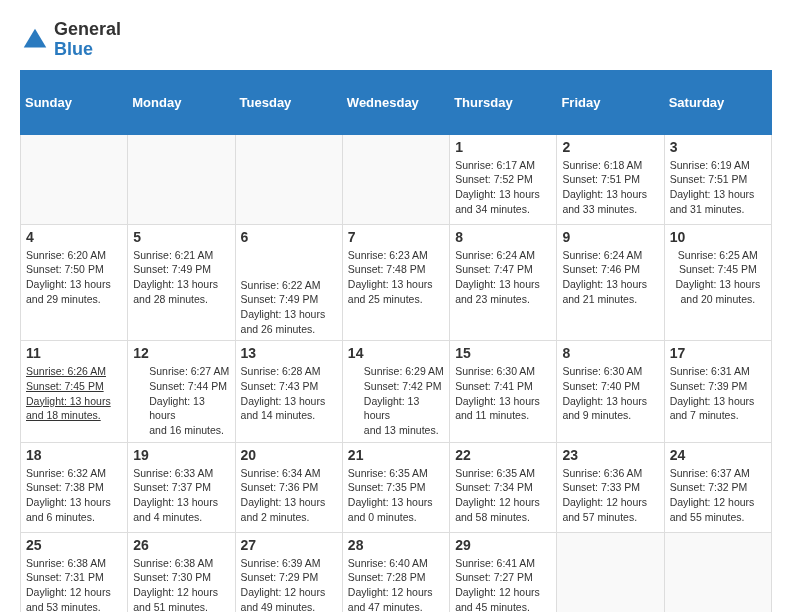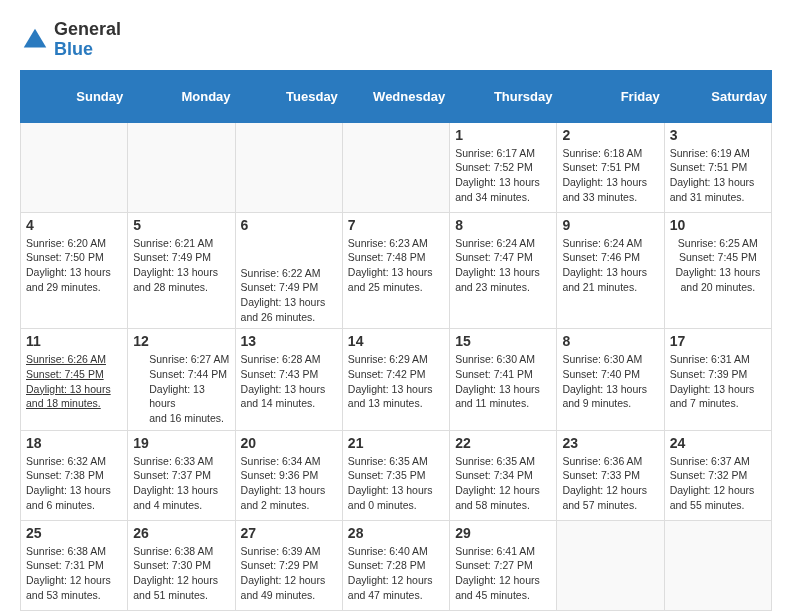--- a/index.html
+++ b/index.html
@@ -63,8 +63,8 @@
       color: #fff;
     }
     thead th {
-      padding: 18px 4px;
-      text-align: right;
+      padding: 24px 4px;
+      text-align: left;
       font-size: 13px;
       font-weight: bold;
       border: 1px solid #2a7abf;

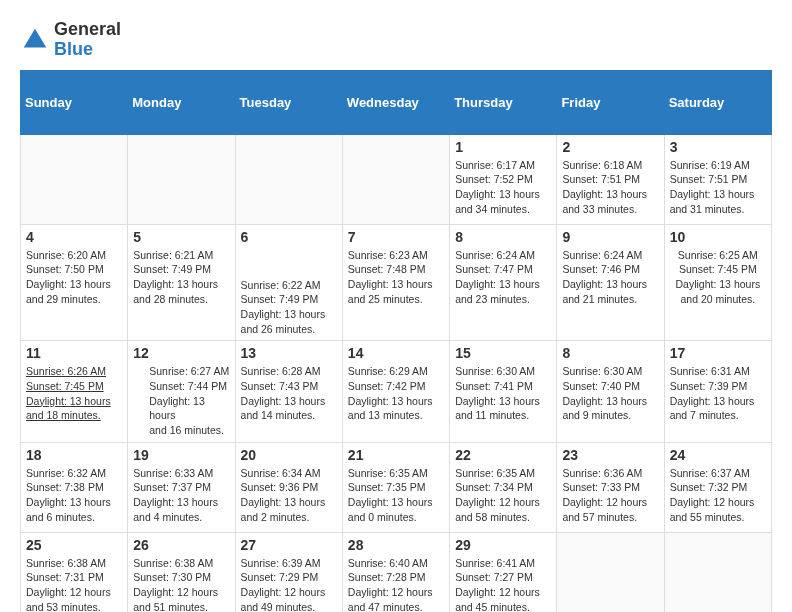--- a/index.html
+++ b/index.html
@@ -228,7 +228,7 @@
         </td>
         <td>
           <span class="day-number">14</span>
-          <div class="day-info" style="white-space: pre-line;">Sunrise: 6:29 AM
+          <div class="day-info" style="white-space: pre-line; margin-left: 16px;">Sunrise: 6:29 AM
 Sunset: 7:42 PM
 Daylight: 13 hours
 and 13 minutes.</div>

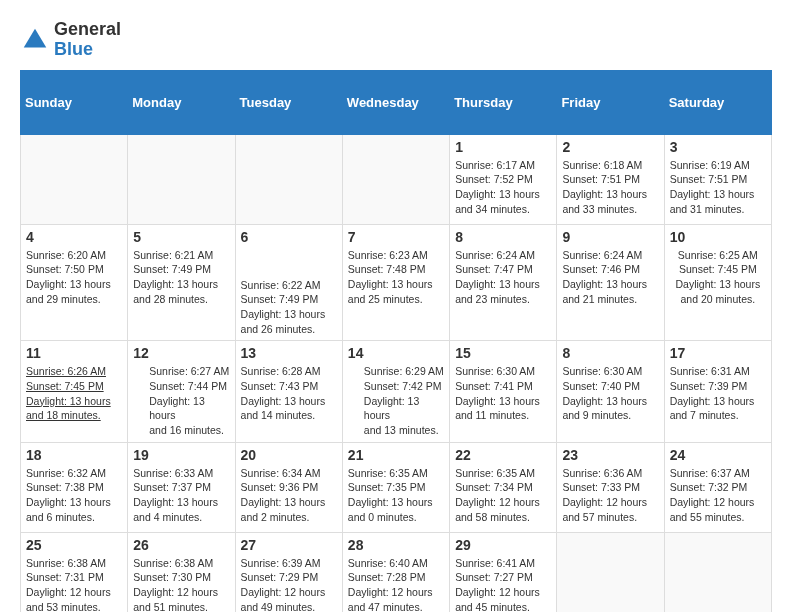--- a/index.html
+++ b/index.html
@@ -273,7 +273,7 @@
         <td>
           <span class="day-number">20</span>
           <div class="day-info" style="white-space: pre-line;">Sunrise: 6:34 AM
-Sunset: 9:36 PM
+Sunset: 7:36 PM
 Daylight: 13 hours
 and 2 minutes.</div>
         </td>

